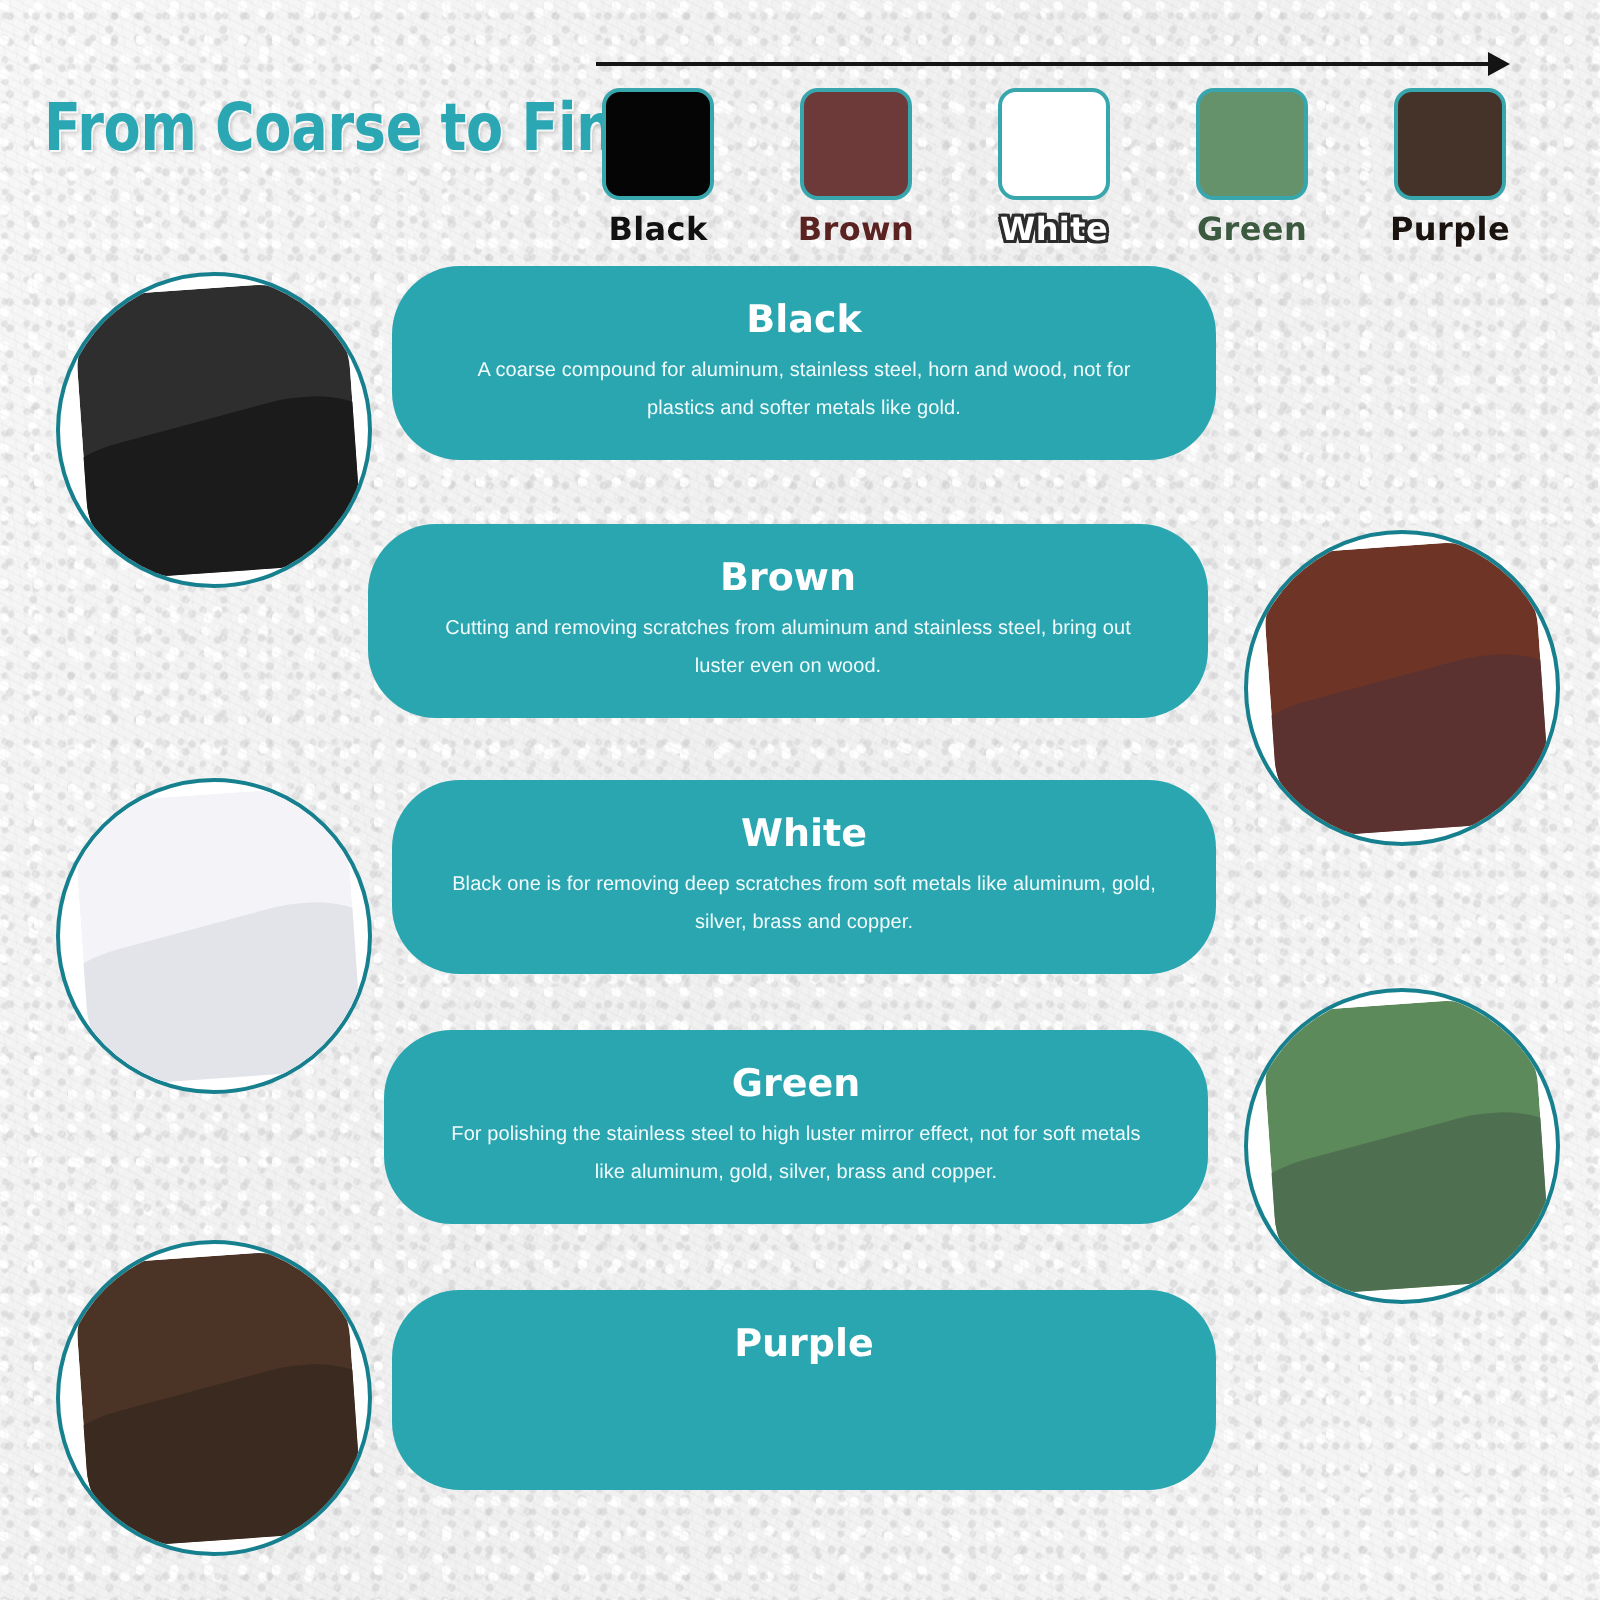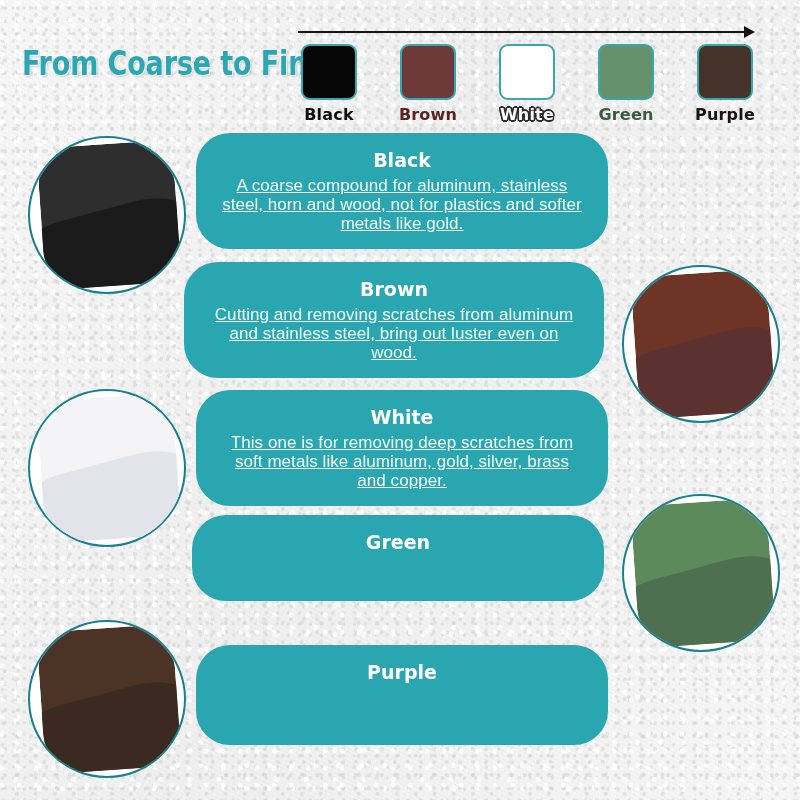--- a/index.html
+++ b/index.html
@@ -140,11 +140,10 @@
   }
   .bubble-desc {
     font-family: "Liberation Sans", sans-serif;
-    font-size: 17px;
+    font-size: 10px;
     line-height: 19px;
     color: #f2fbfc;
     letter-spacing: .05px;
-    text-decoration: underline;
   }
 
   

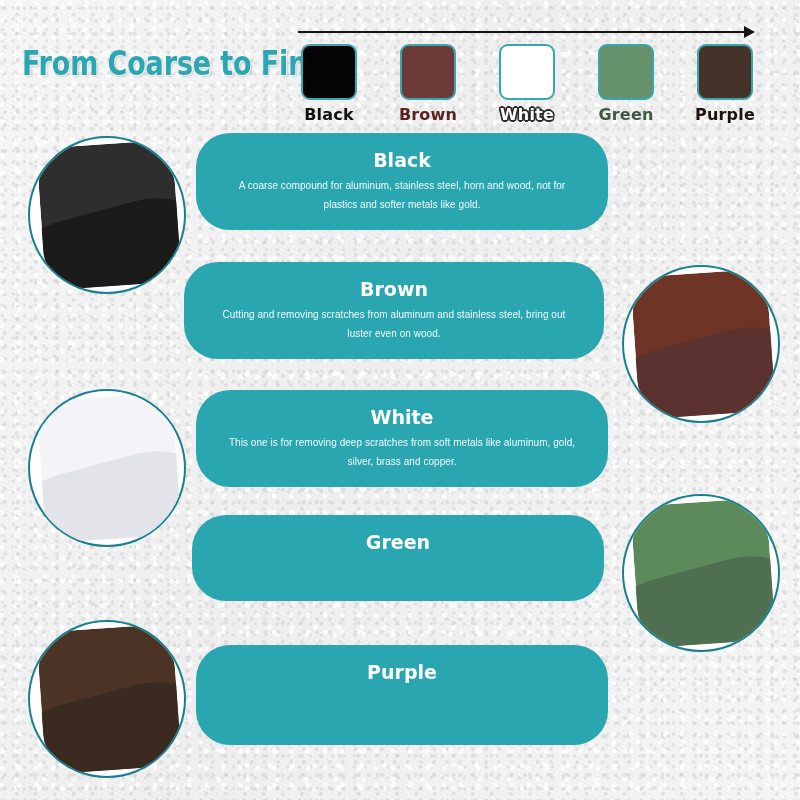--- a/index.html
+++ b/index.html
@@ -248,7 +248,7 @@
       <div class="row" style="top: 0px;">
         <div class="bubble" style="background: rgb(42, 166, 176); top: 390px; width: 412px; min-height: 82px; left: 196px;">
           <div class="bubble-title">White</div>
-          <div class="bubble-desc">This one is for removing deep scratches from soft metals like aluminum, gold, silver, brass and copper.</div>
+          <div class="bubble-desc">Black one is for removing deep scratches from soft metals like aluminum, gold, silver, brass and copper.</div>
         </div>
         <div class="photo photo-left" style="top: 389px; border-color: rgb(23, 128, 143);">
           <div class="bar">

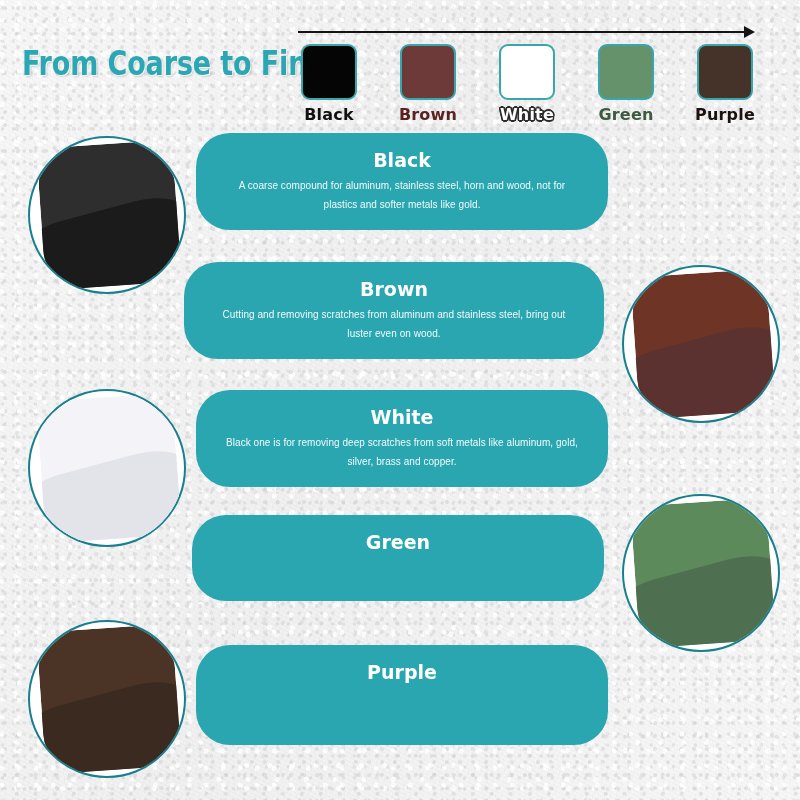--- a/index.html
+++ b/index.html
@@ -260,6 +260,7 @@
       <div class="row" style="top: 0px;">
         <div class="bubble" style="background: rgb(42, 166, 176); top: 515px; width: 412px; min-height: 86px; left: 192px;">
           <div class="bubble-title">Green</div>
+          <div class="bubble-desc">For polishing the stainless steel to high luster mirror effect, not for soft metals like aluminum, gold, silver, brass and copper.</div>
         </div>
         <div class="photo photo-right" style="top: 494px; border-color: rgb(23, 128, 143);">
           <div class="bar">

